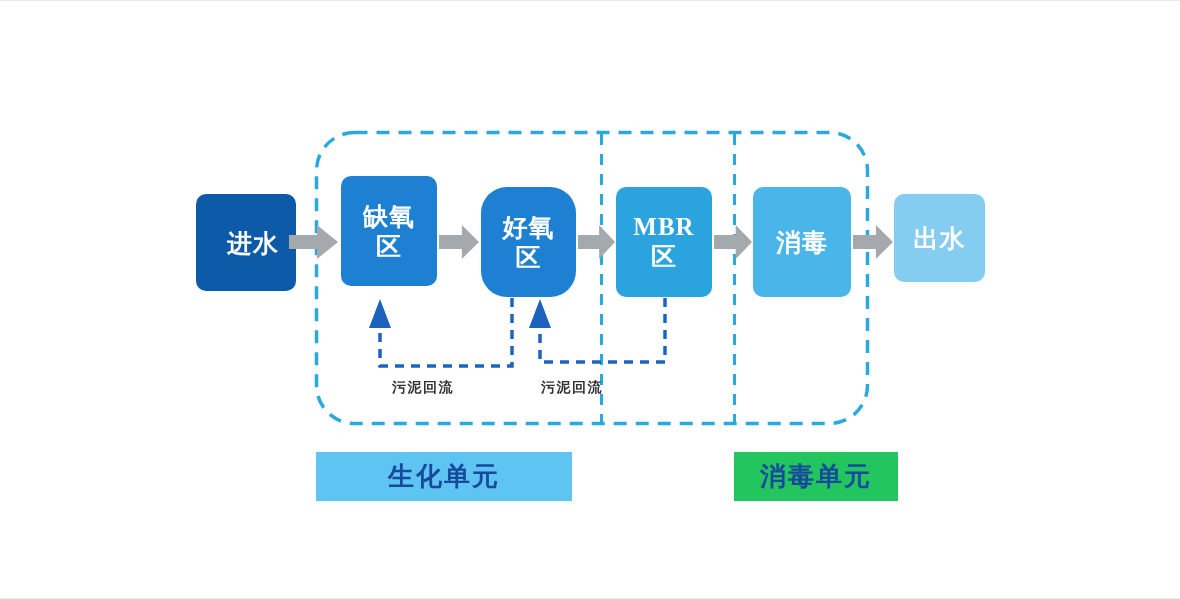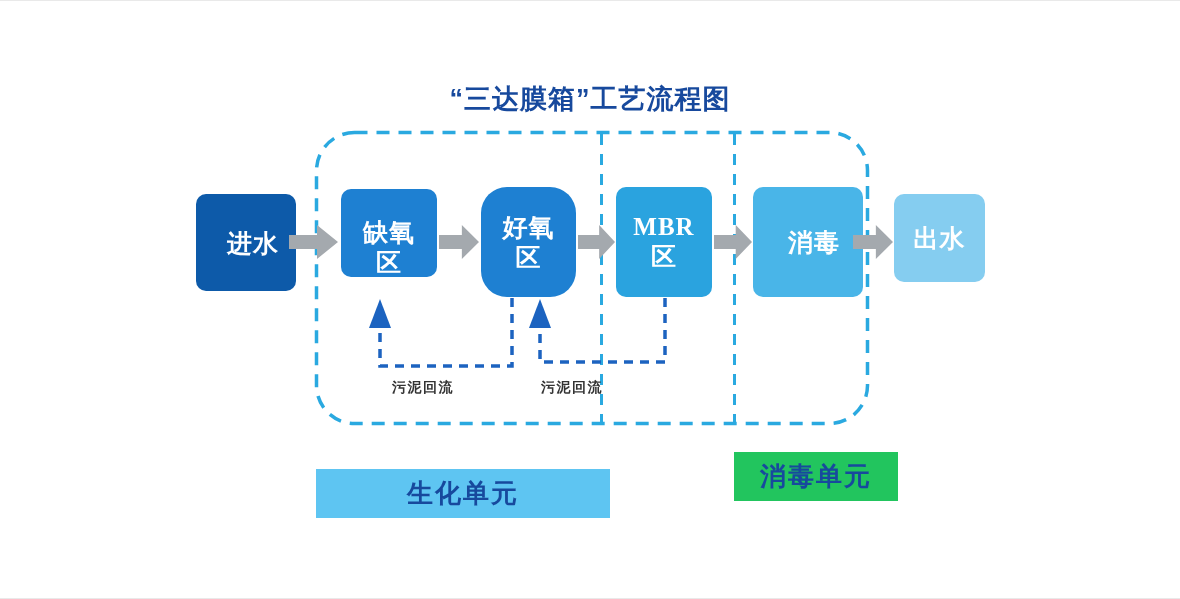--- a/index.html
+++ b/index.html
@@ -121,7 +121,6 @@
     <polygon points="540,298 529,327 551,327" style="fill: rgb(28, 99, 192);"></polygon>
   </svg>
 
-  <h1 class="title">“三达膜箱”工艺流程图</h1>
 
   <div class="node node-inlet" style="background-color: rgb(13, 90, 169);">
     <span class="nline">进水</span>

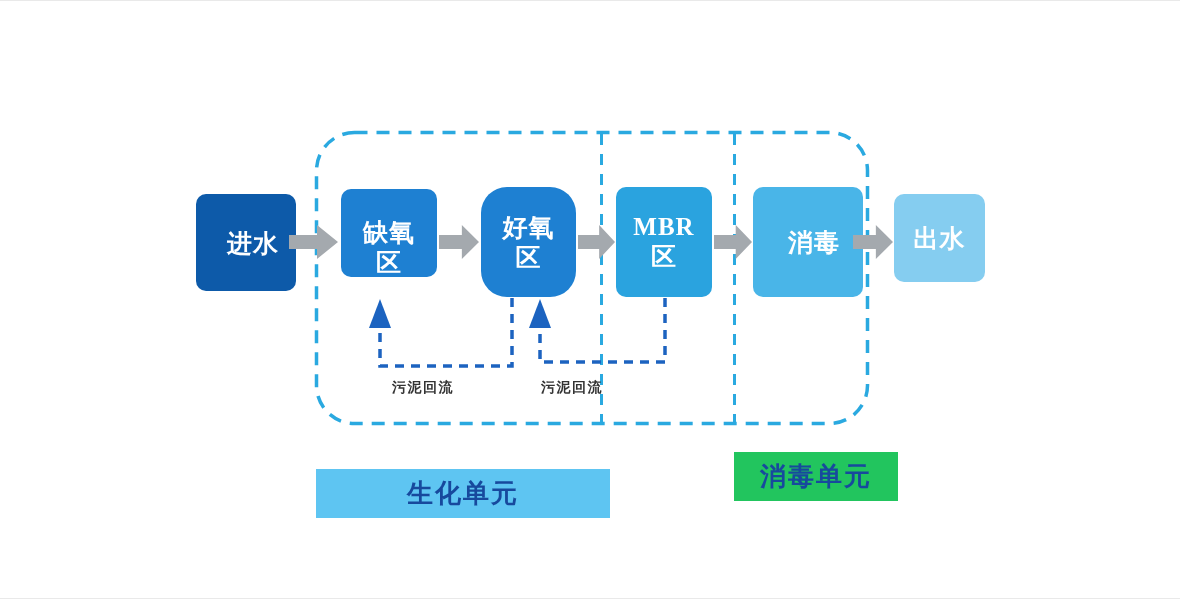--- a/index.html
+++ b/index.html
@@ -56,7 +56,7 @@
   }
   .node .nline { display: block; }
   .node-inlet    { left: 196px; top: 193px; width: 86px;  height: 97px; padding-left: 14px;  }
-  .node-anoxic   { left: 341px; top: 188px; width: 96px;  height: 88px; justify-content: flex-end; }
+  .node-anoxic   { left: 341px; top: 175px; width: 96px;  height: 110px; }
   .node-aerobic  { left: 481px; top: 186px; width: 95px;  height: 110px; }
   .node-mbr      { left: 616px; top: 186px; width: 96px;  height: 110px; }
   .node-disinfect{ left: 753px; top: 186px; width: 98px;  height: 110px; }

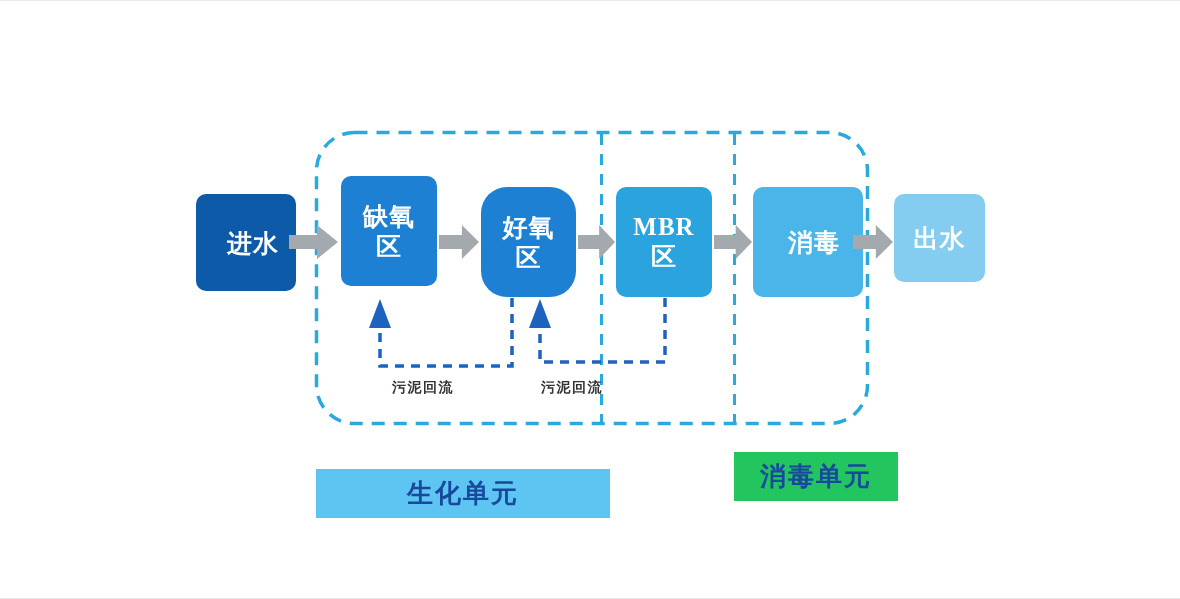--- a/index.html
+++ b/index.html
@@ -141,7 +141,7 @@
     <span class="nline">区</span>
   </div>
 
-  <div class="node node-disinfect" style="background-color: rgb(73, 181, 232); padding-left: 12px;">
+  <div class="node node-disinfect" style="background-color: rgb(73, 181, 232);">
     <span class="nline">消毒</span>
   </div>
 

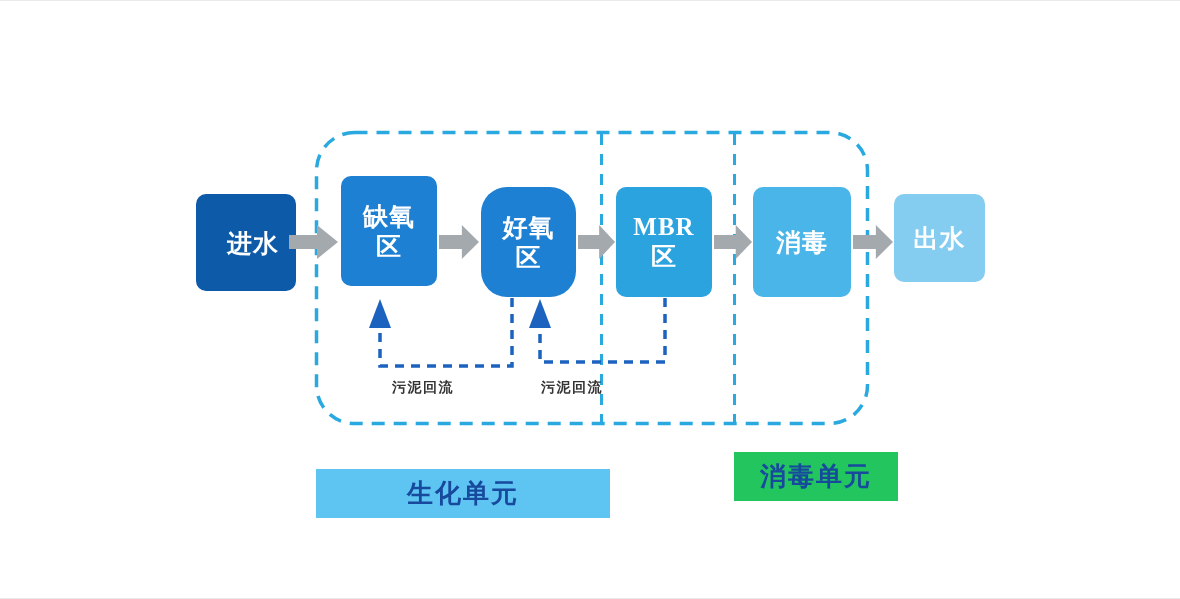--- a/index.html
+++ b/index.html
@@ -100,7 +100,7 @@
     color: var(--unit-text, #17499d);
     letter-spacing: 2px;
   }
-  .ub1 { left: 316px; width: 294px; margin-top: 17px; }
+  .ub1 { left: 316px; width: 256px; }
   .ub2 { left: 603px; width: 125px; }
   .ub3 { left: 734px; width: 164px; }
 </style>

